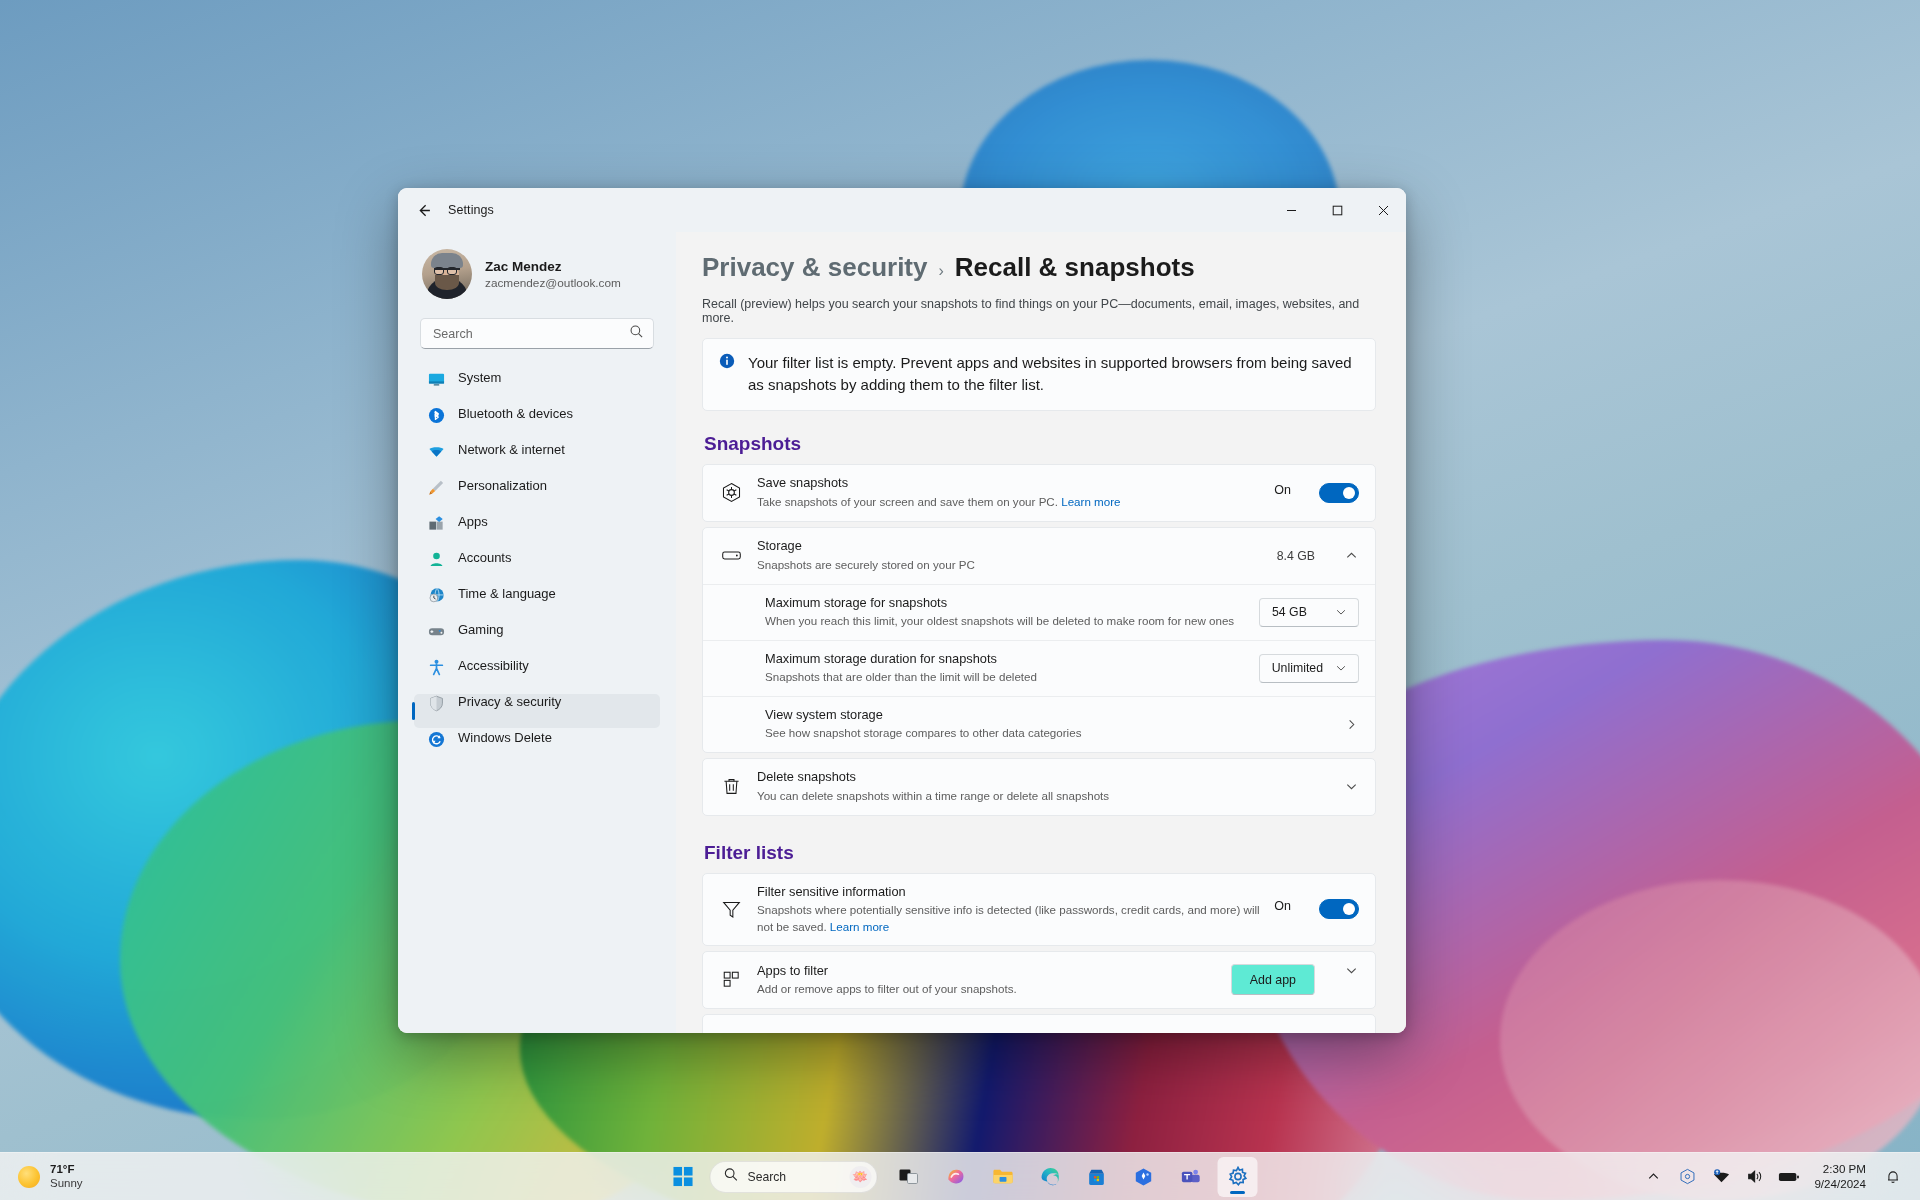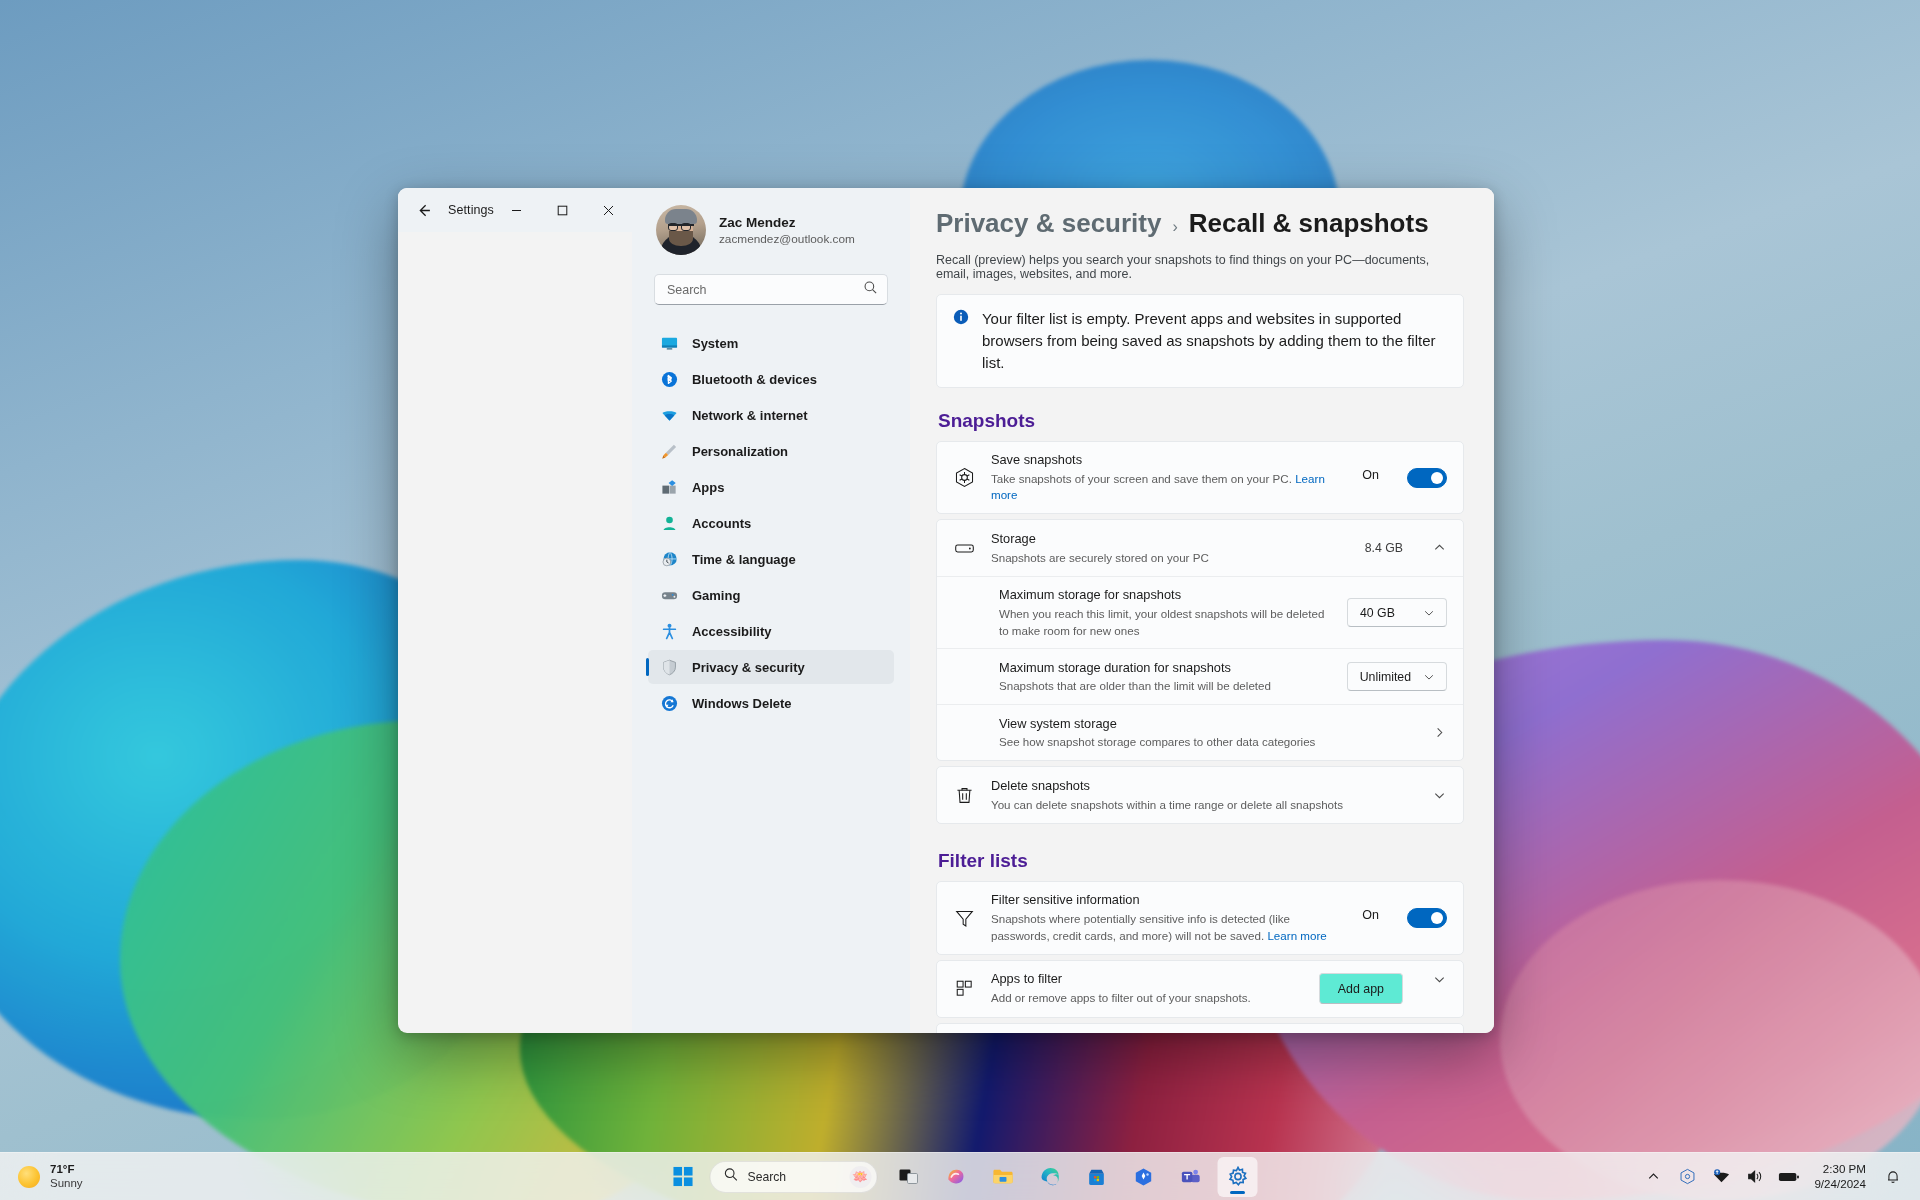--- a/index.html
+++ b/index.html
@@ -40,12 +40,12 @@
   #settings-window {
     position: absolute;
     left: 398px; top: 188px;
-    width: 1096px; height: 845px;
+    width: 1008px; height: 845px;
     border-radius: 9px;
     overflow: hidden;
     background: #f3f3f3;
     box-shadow: 0 22px 60px rgba(0,0,0,.36), 0 3px 14px rgba(0,0,0,.22);
-    display: flex; flex-direction: row;
+    display: flex; flex-direction: column;
   }
   .titlebar {
     height: 44px; flex: 0 0 44px;

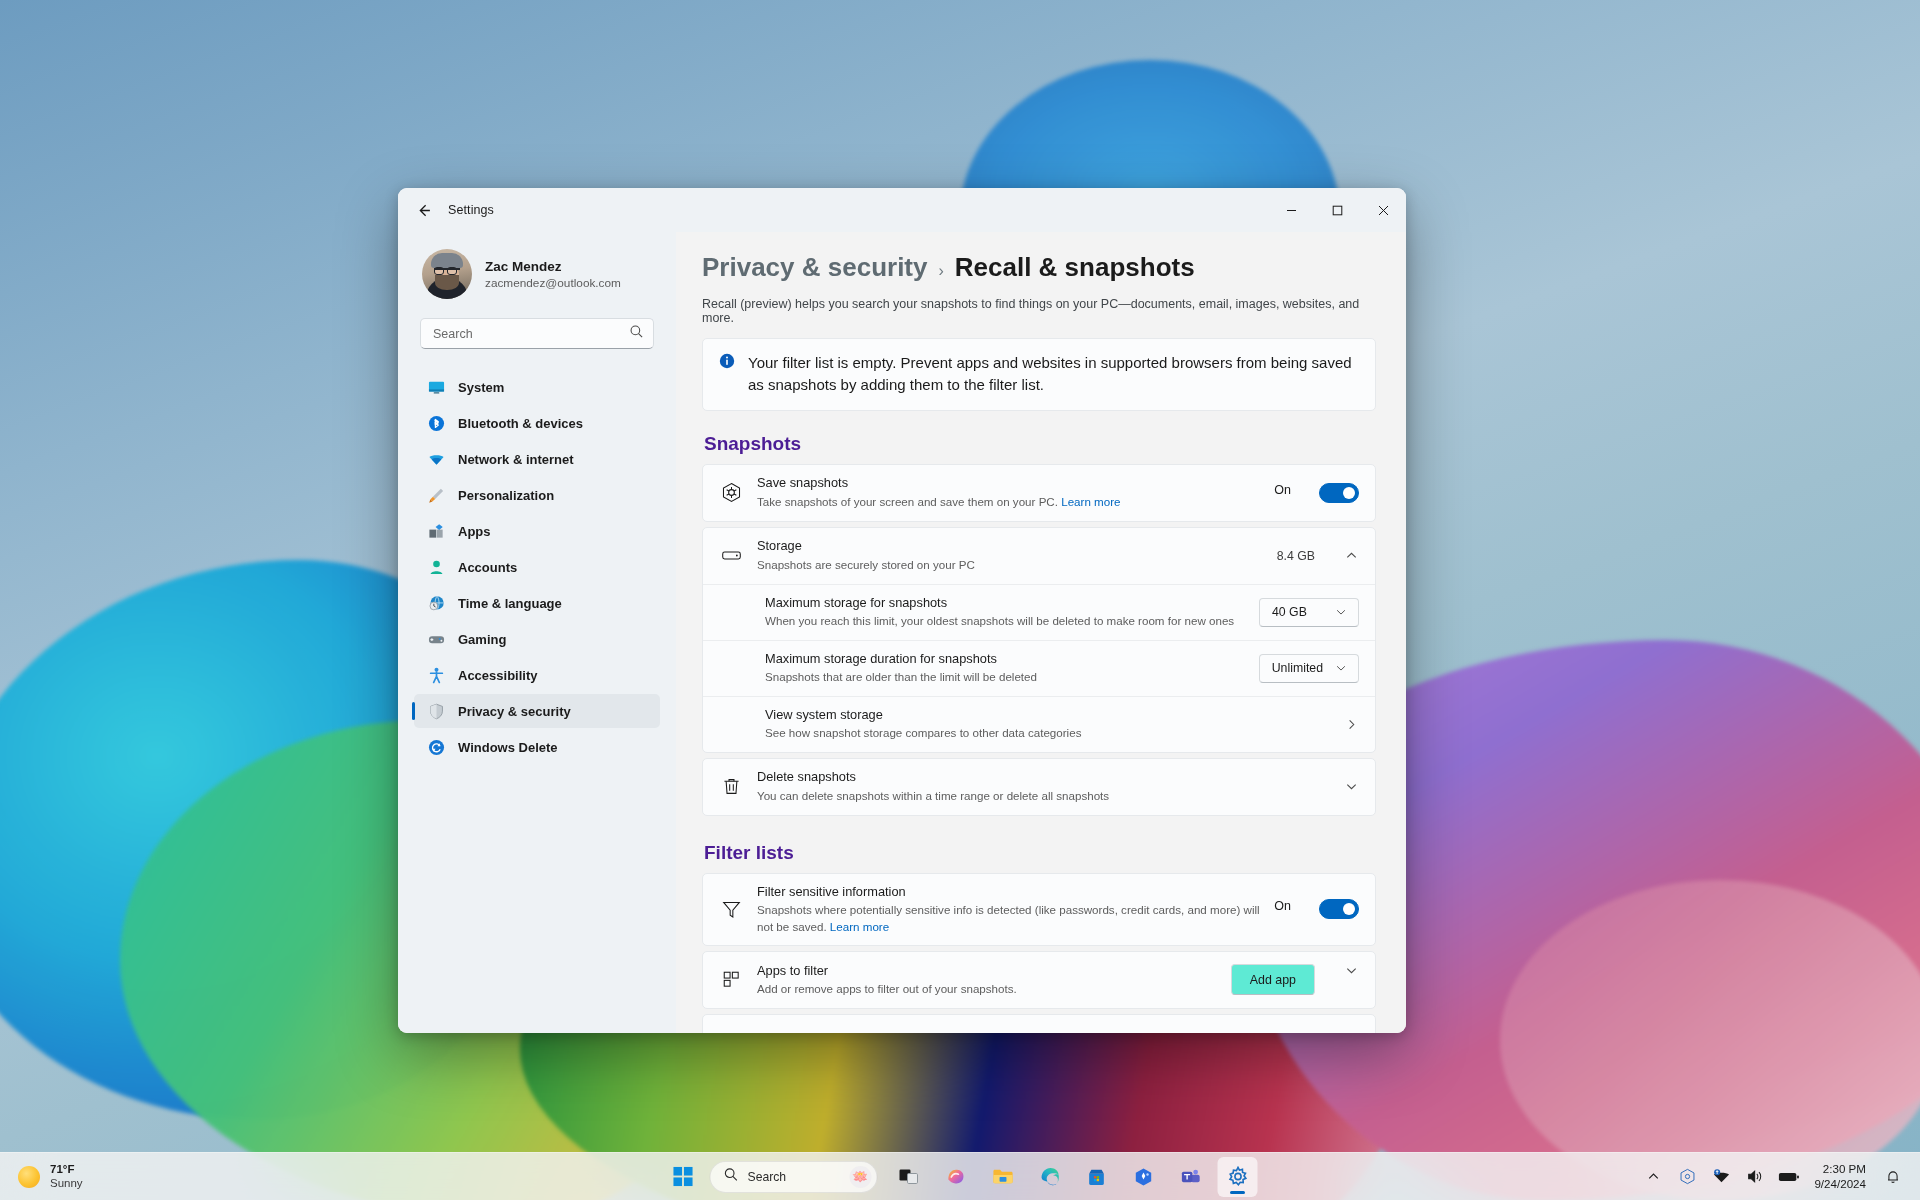--- a/index.html
+++ b/index.html
@@ -104,8 +104,8 @@
   .nav-item {
     position: relative;
     height: 34px; border-radius: 5px;
-    display:flex; align-items:center; gap:13px; padding-left: 13px;
-    font-size:13px; color:#1b1b1b;font-weight:bold;
+    display:flex; gap:13px; padding-left: 13px;
+    font-size:13px; color:#1b1b1b;
   }
   .nav-item.active { background: #e2e7eb; }
   .nav-item.active::before {

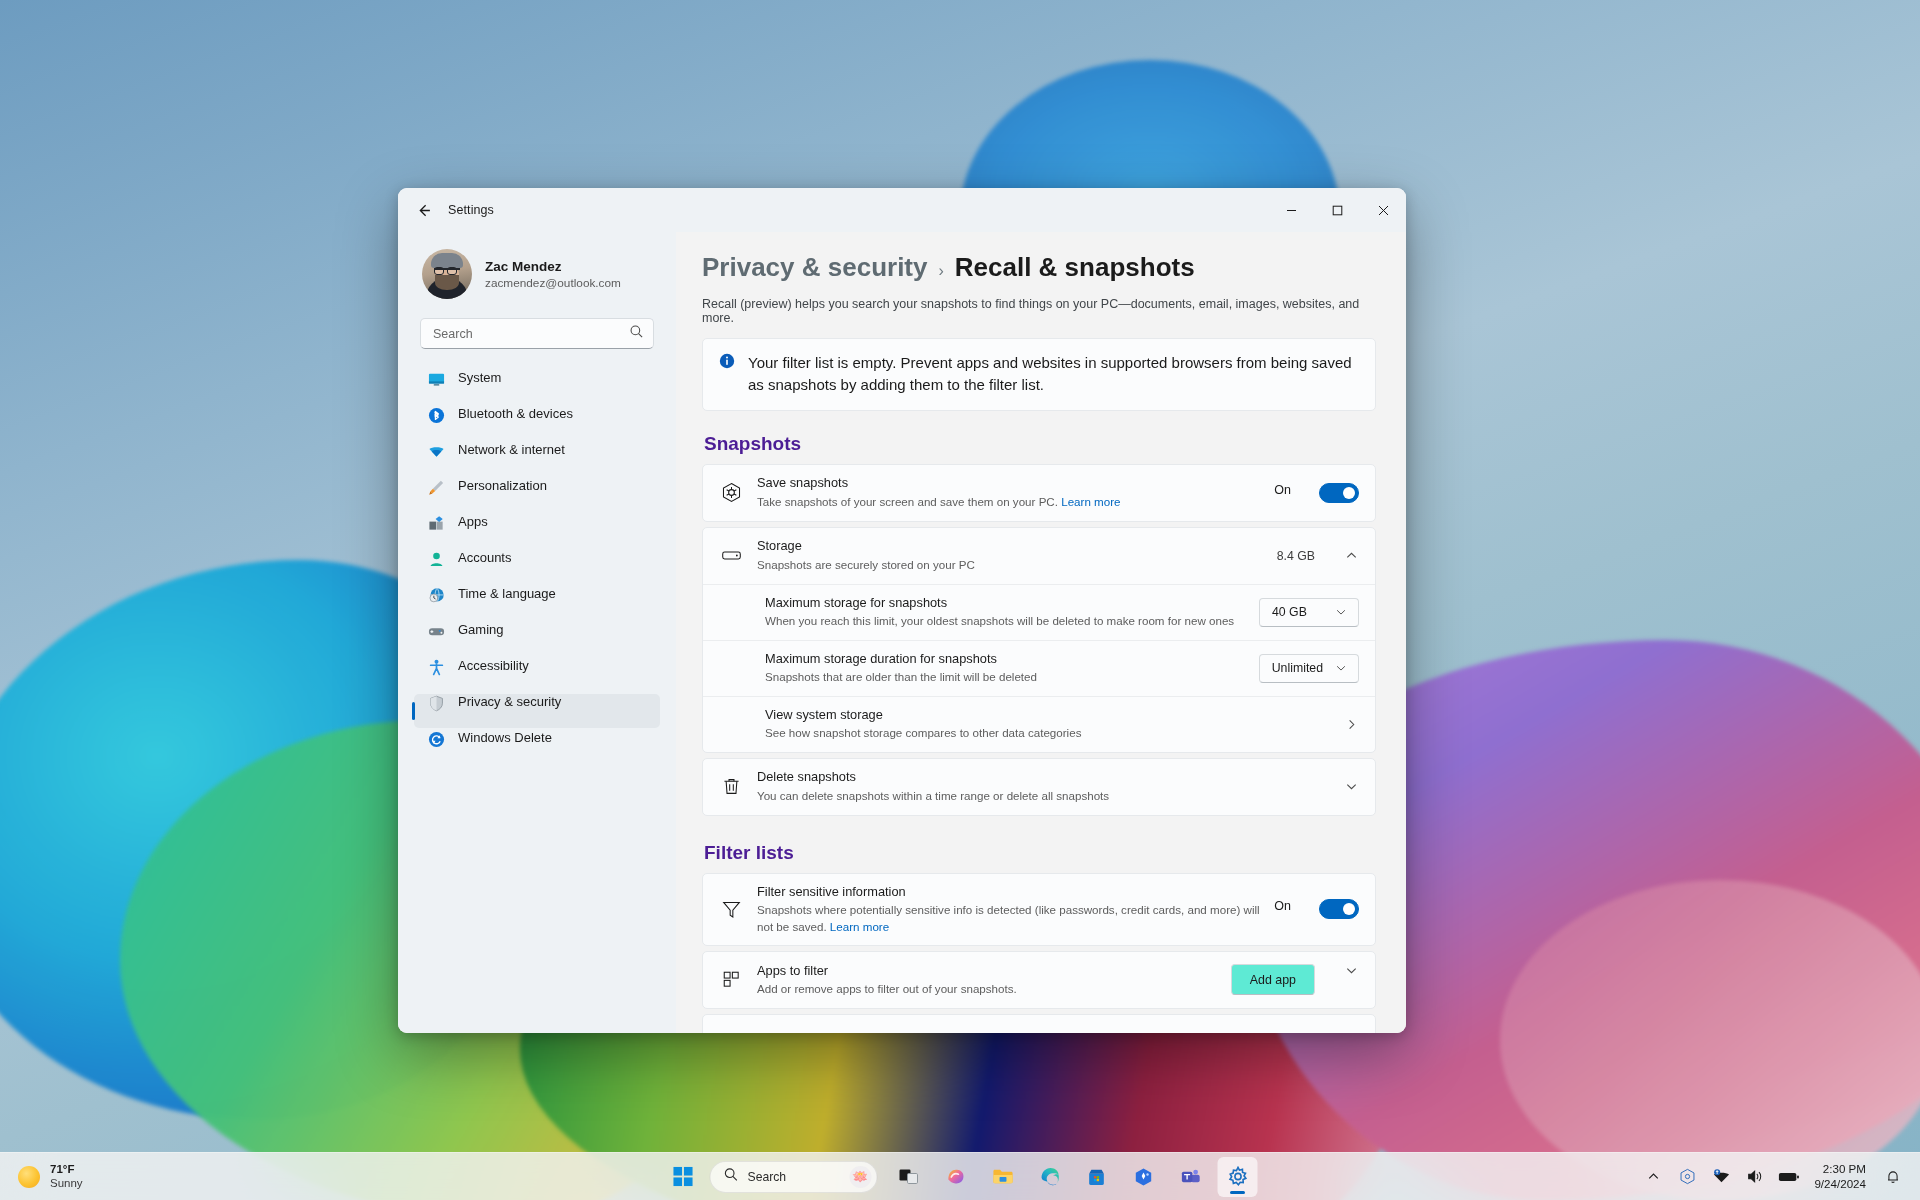--- a/index.html
+++ b/index.html
@@ -478,7 +478,7 @@
             </div>
             <div class="row-right">
               <div class="combo">
-                <span>40 GB</span>
+                <span>54 GB</span>
                 <span class="chev">
                   <svg width="12" height="12" viewBox="0 0 14 14" fill="none" stroke="currentColor" stroke-width="1.1">
                       <path d="M2.5 5 L7 9.4 L11.5 5"></path>

